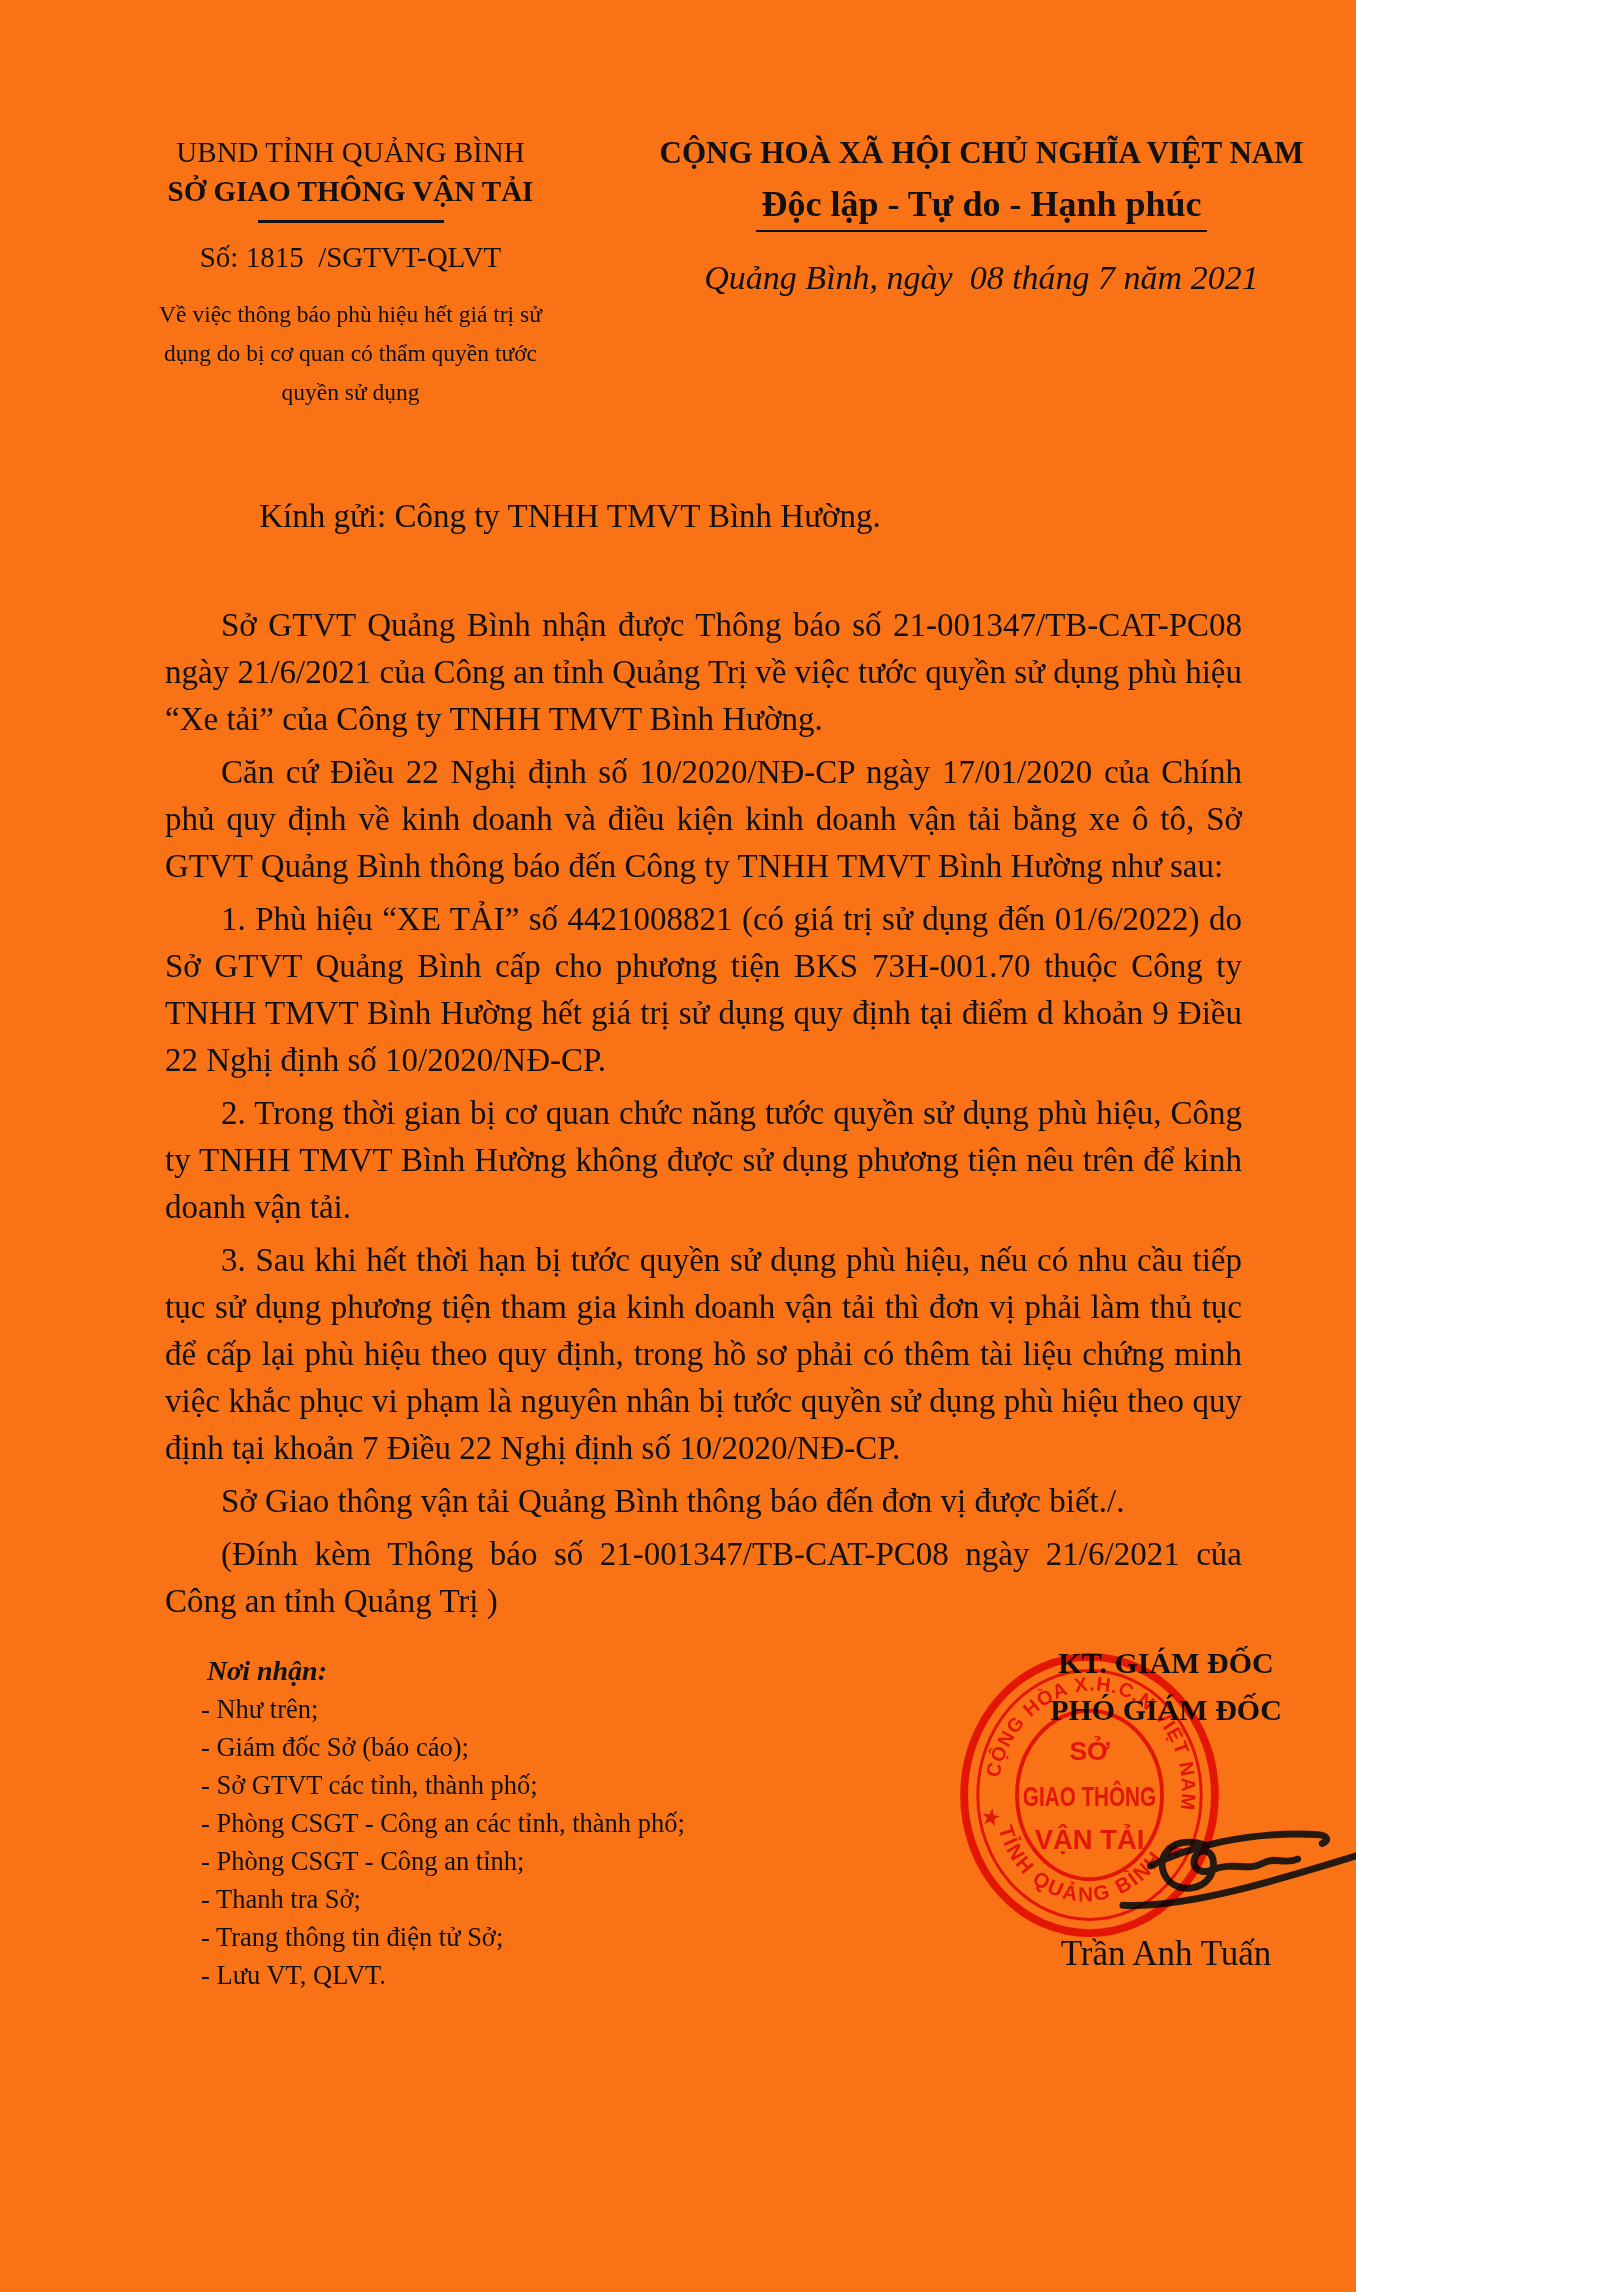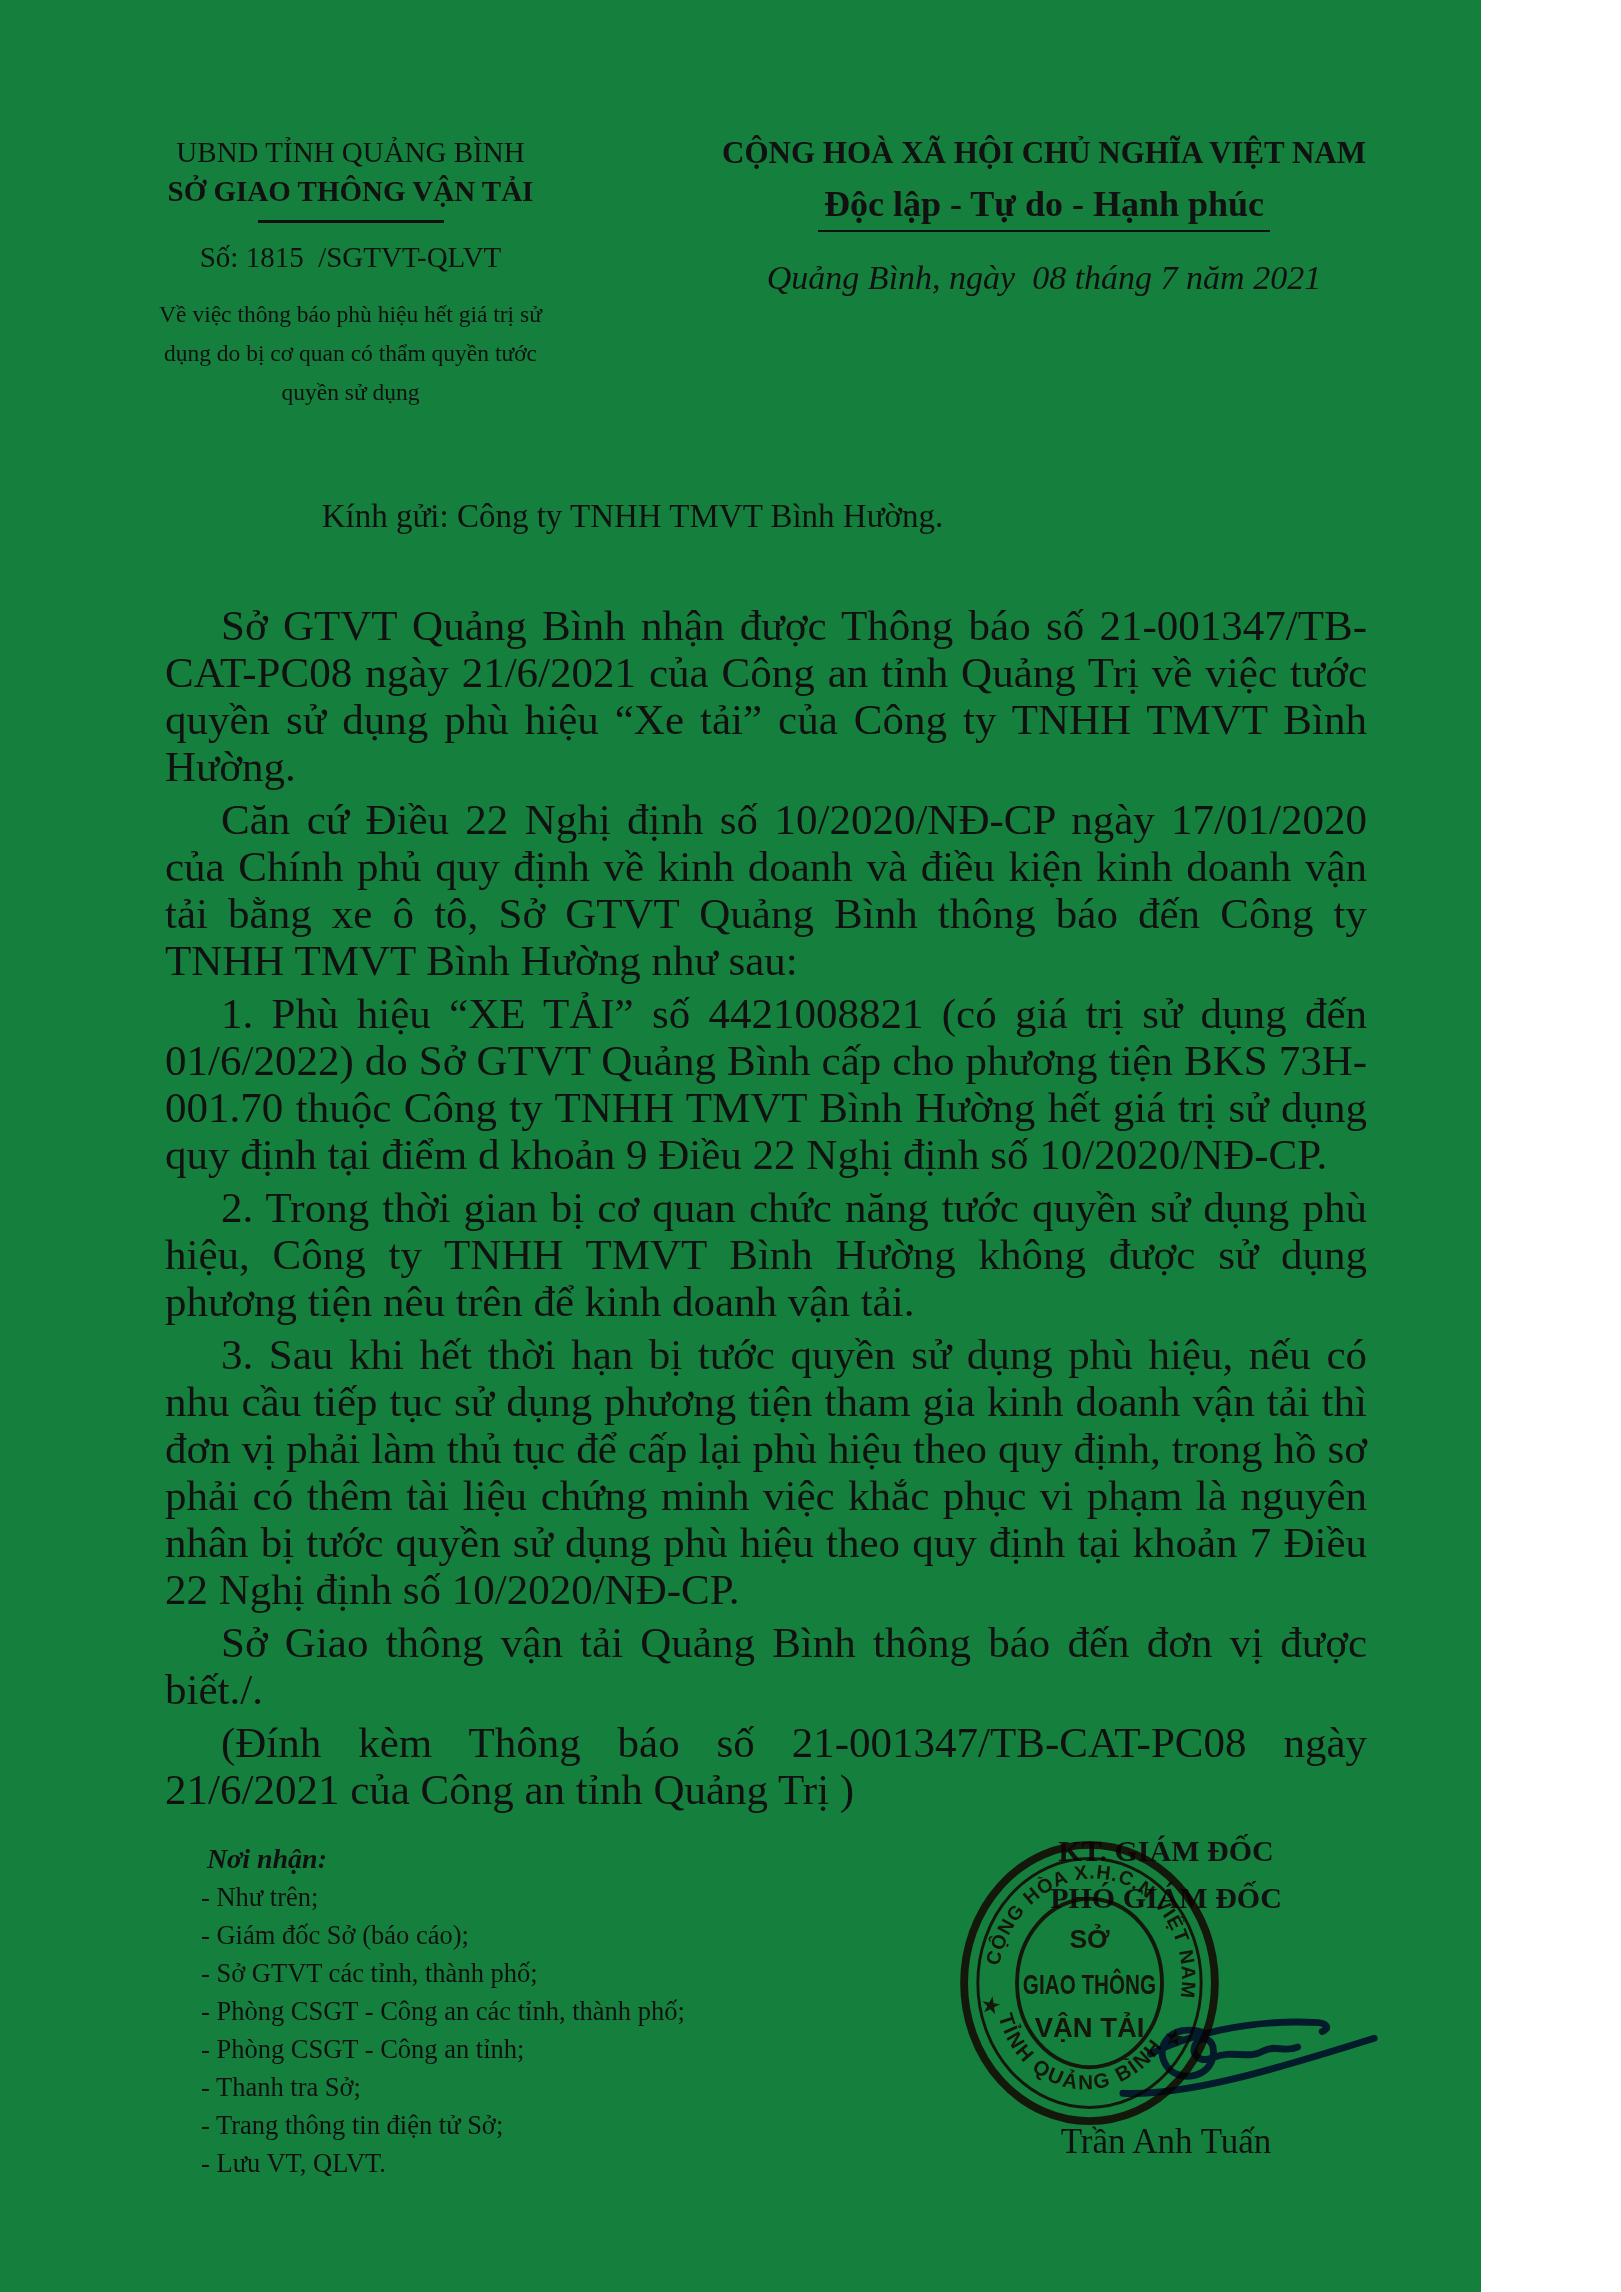--- a/index.html
+++ b/index.html
@@ -12,8 +12,8 @@
   body{background:#fff;}
   .page{
     position:relative;
-    width:1481px;height:2293px;
-    background:#15803d;color:var(--ink);
+    width:1356px;height:2293px;
+    background:#f97316;color:var(--ink);
     font-family:"Liberation Serif","DejaVu Serif",serif;
     overflow:hidden;
   }

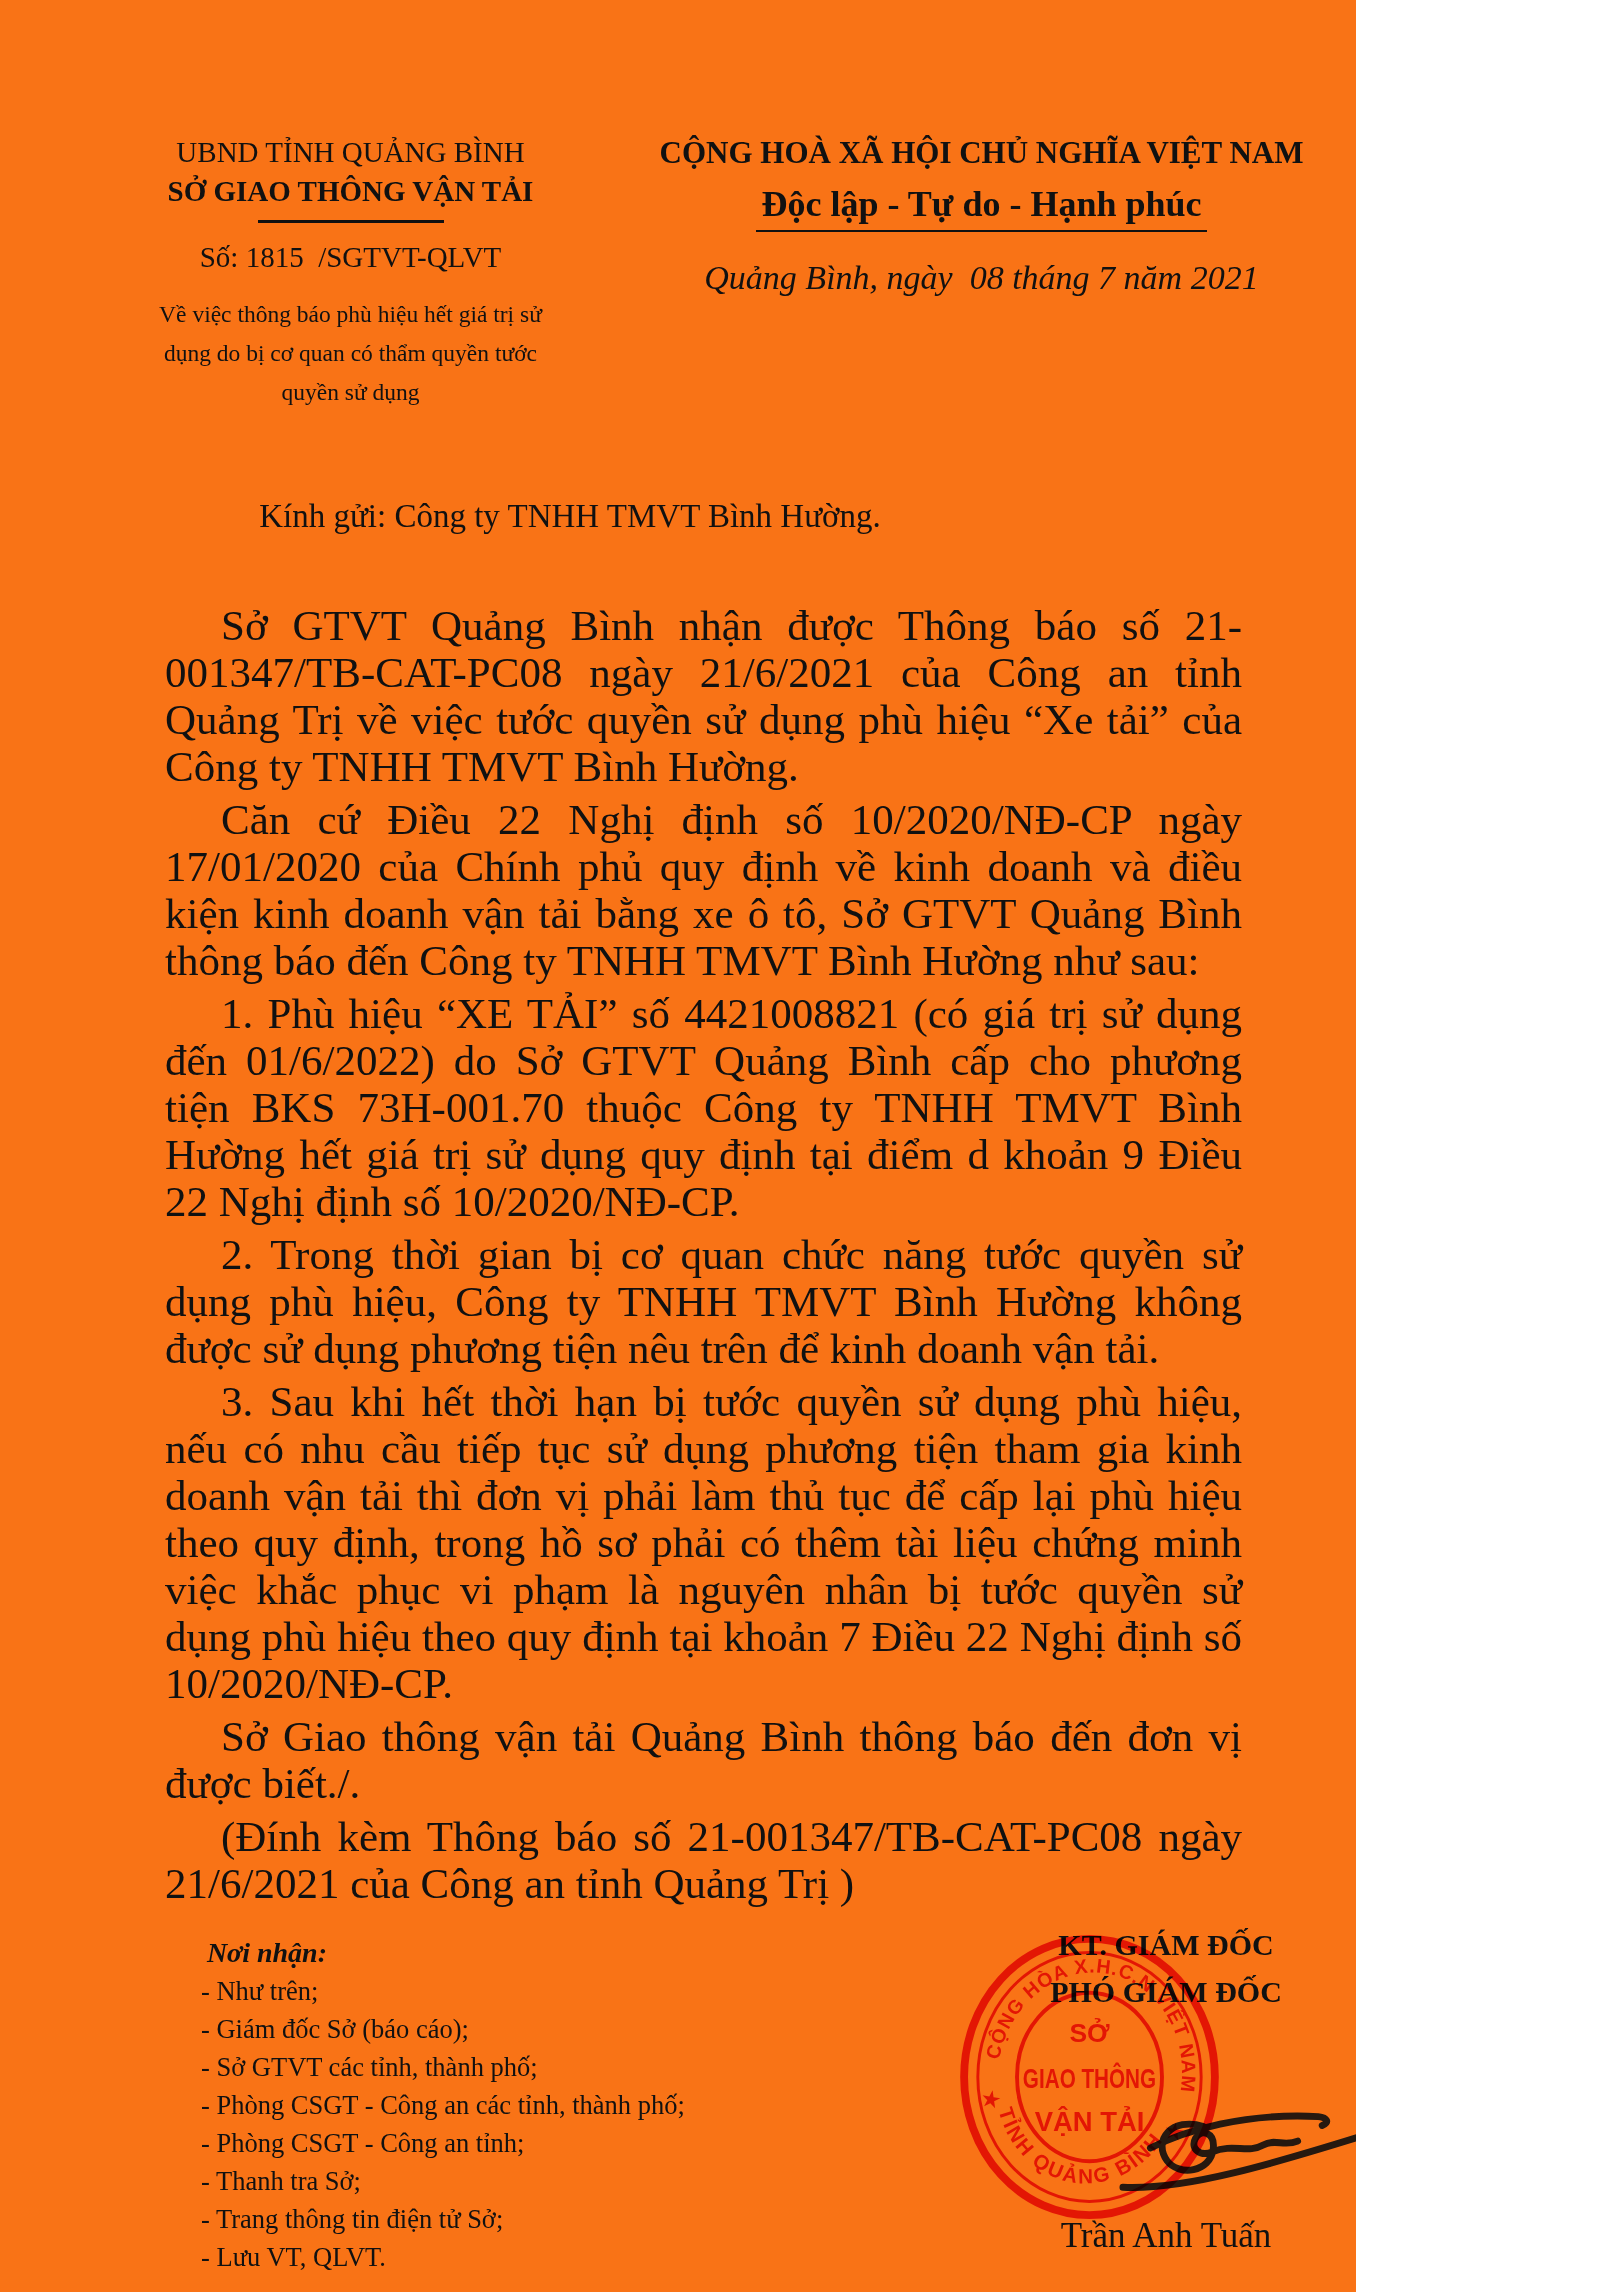--- a/index.html
+++ b/index.html
@@ -34,7 +34,7 @@
   .salutation{margin-top:86px;text-align:center;padding-right:216px;font-size:33px;}
   .doc-body{margin:67px 114px 0 165px;}
   .doc-body p{
-    font-size:43px;line-height:47px;text-align:justify;
+    font-size:33px;line-height:47px;text-align:justify;
     text-indent:56px;margin-bottom:5.9px;
   }
   .doc-body p.attachment{}

